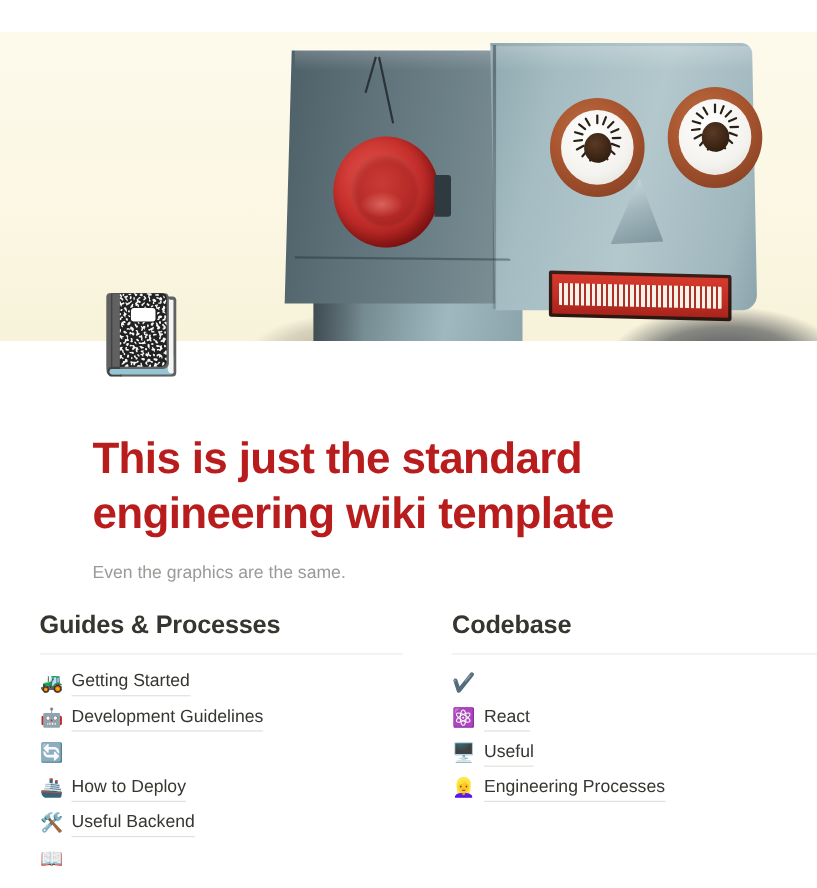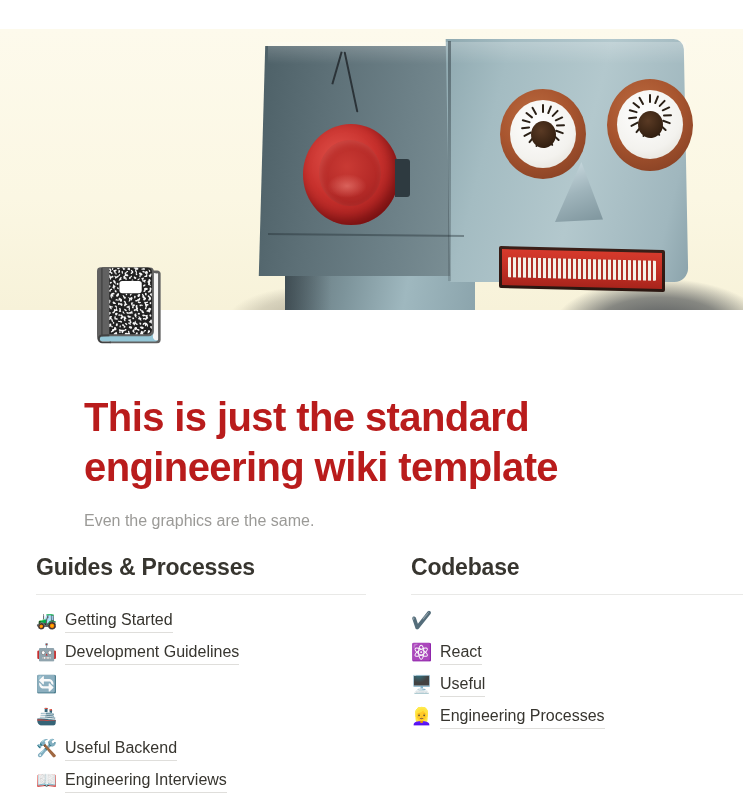--- a/index.html
+++ b/index.html
@@ -438,6 +438,7 @@
         </li>
         <li class="link-item">
           <span class="link-emoji">🚢</span>
+          <a class="link-text">How to Deploy</a>
         </li>
         <li class="link-item">
           <span class="link-emoji">🛠️</span>

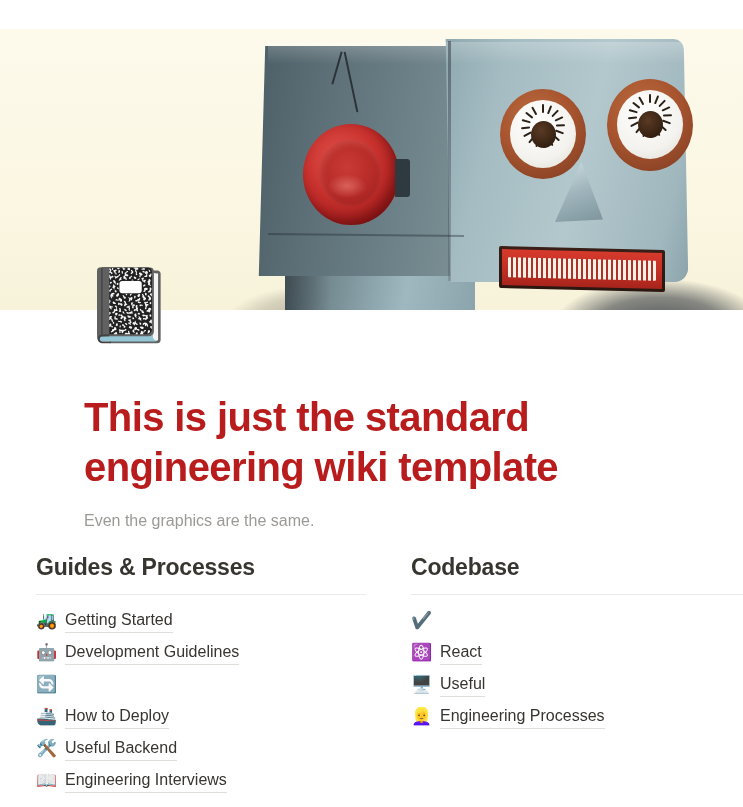--- a/index.html
+++ b/index.html
@@ -446,7 +446,6 @@
         </li>
         <li class="link-item">
           <span class="link-emoji">📖</span>
-          <a class="link-text">Engineering Interviews</a>
         </li>
       </ul>
     </div>

